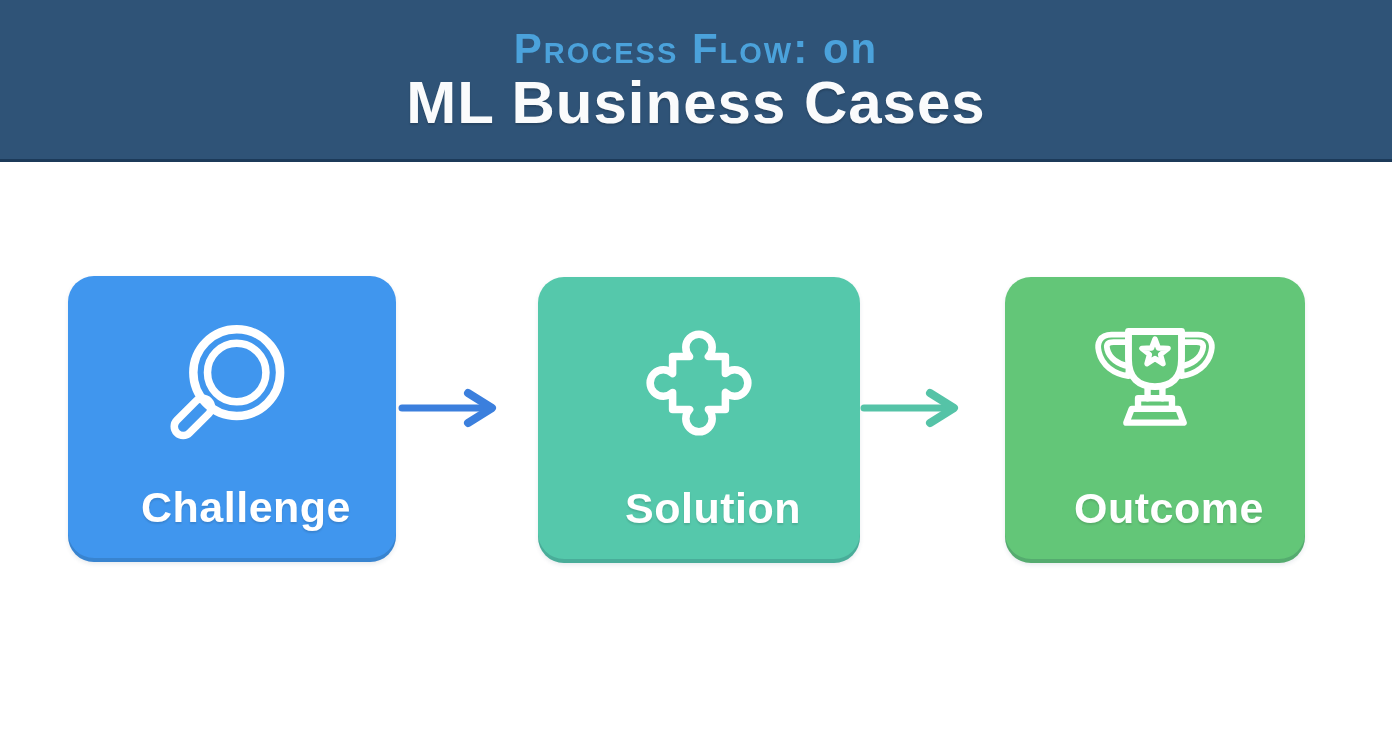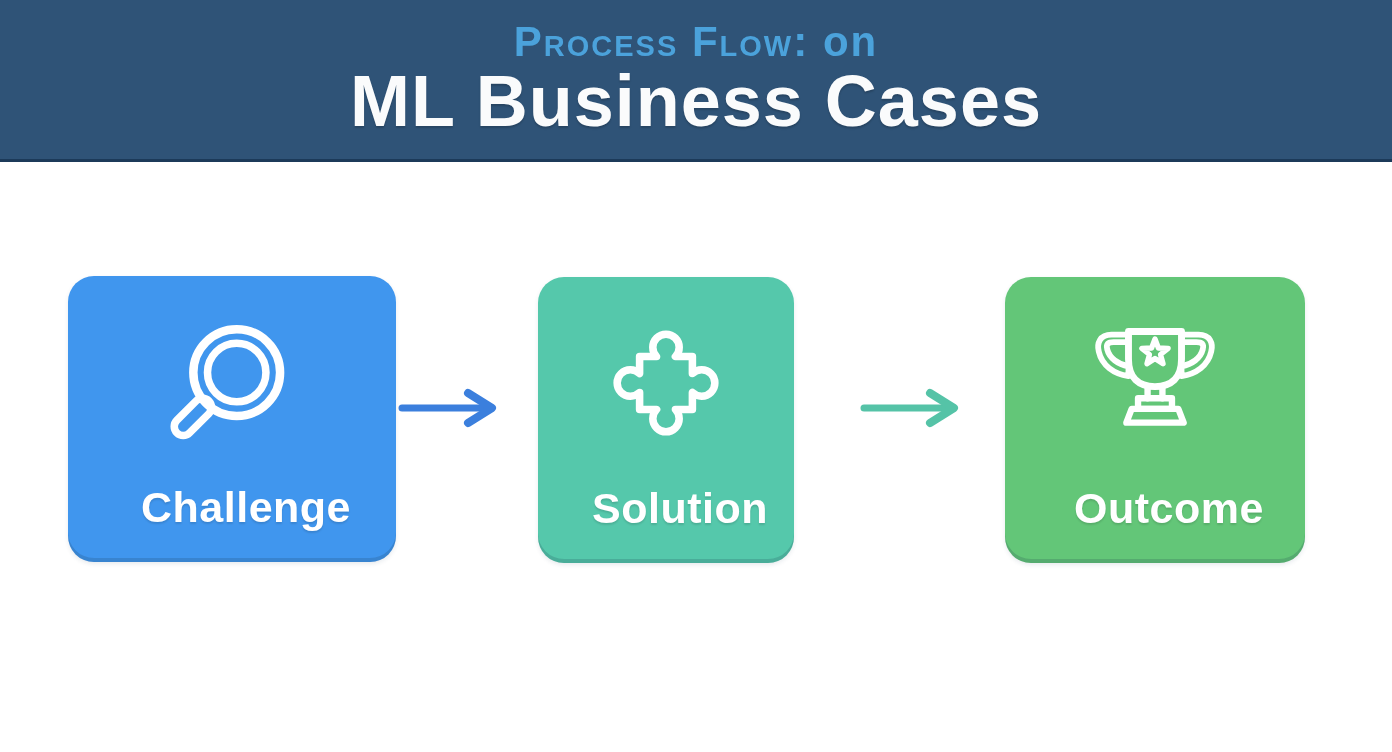--- a/index.html
+++ b/index.html
@@ -33,7 +33,7 @@
   }
   .subtitle .sc { font-variant: small-caps; }
   .title {
-    font-size: 72px;
+    font-size: 60px;
     line-height: 1.05;
     font-weight: bold;
     letter-spacing: 1px;

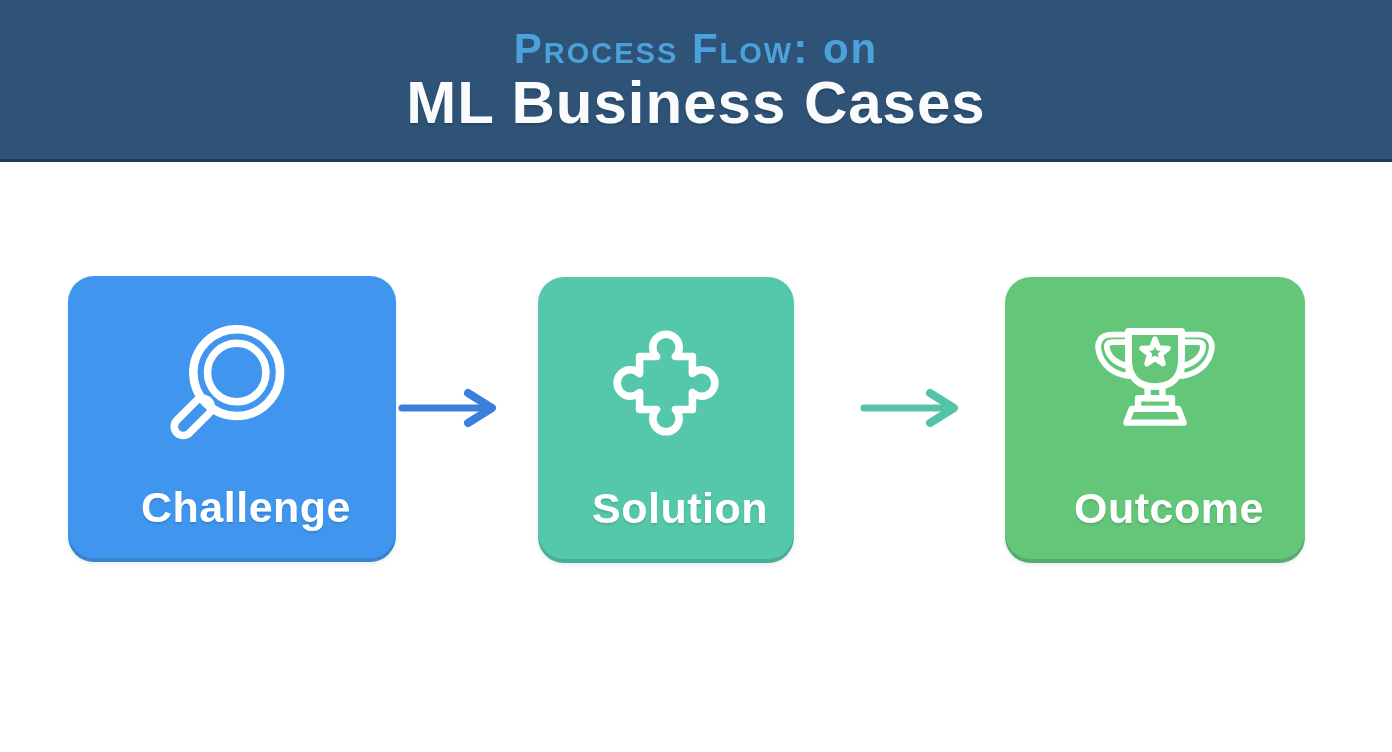--- a/index.html
+++ b/index.html
@@ -53,7 +53,7 @@
     box-shadow: inset 0 -4px 0 rgba(20,50,70,0.18), 0 2px 4px rgba(30,60,90,0.10);
   }
   .card1 { left: 68px;  width: 328px; }
-  .card2 { left: 538px; width: 256px; top: 277px; gap: 12px; }
+  .card2 { left: 538px; width: 322px; top: 277px; gap: 12px; }
   .card3 { left: 1005px; width: 300px; top: 277px; }
   .icon { margin-top: 40px; display: block; height: 132px; }
   .icon svg { display: block; }

